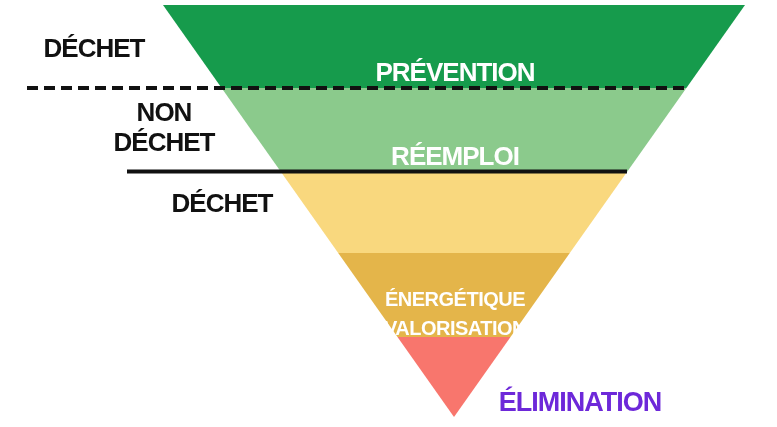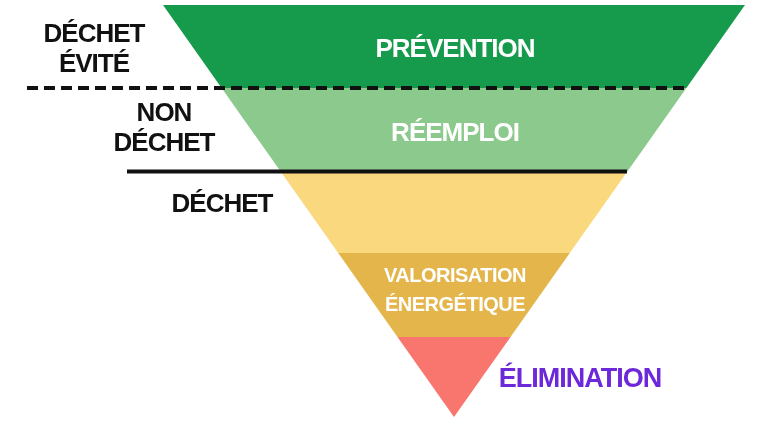--- a/index.html
+++ b/index.html
@@ -71,7 +71,6 @@
 
   <div class="lbl side-label" style="left:94px; top:48px;">
     <span>DÉCHET</span>
-    <span>ÉVITÉ</span>
   </div>
 
   <div class="lbl side-label" style="left:164px; top:127px;">

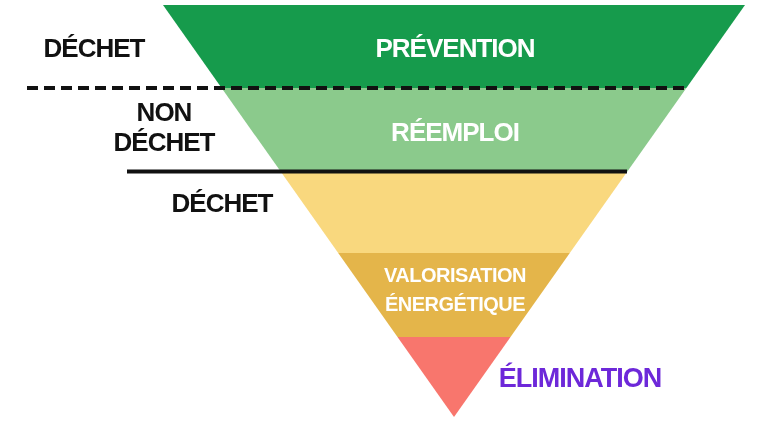--- a/index.html
+++ b/index.html
@@ -41,6 +41,7 @@
     color: #ffffff;
     font-size: 26px;
     line-height: 30px;
+    margin-top: 24px;
   }
   .level-label.small {
     font-size: 20px;

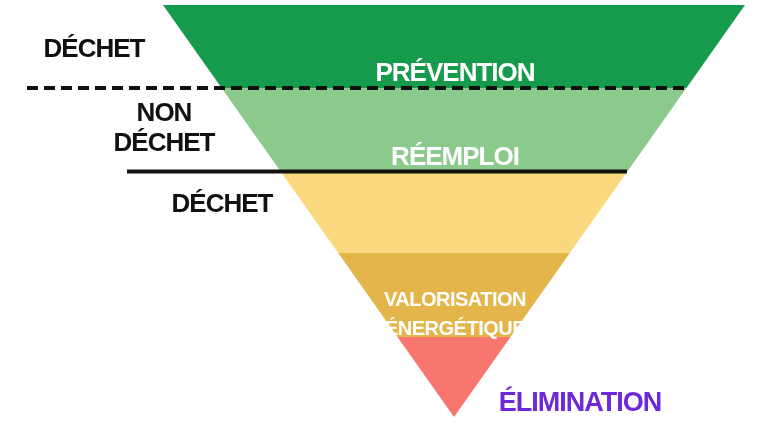--- a/index.html
+++ b/index.html
@@ -93,8 +93,8 @@
 
 
   <div class="lbl level-label small" style="left:455px; top:290px;">
+    <span>ÉNERGÉTIQUE</span>
     <span>VALORISATION</span>
-    <span>ÉNERGÉTIQUE</span>
   </div>
 
   <div class="lbl level-label outside" style="left:580px; top:378px;">

